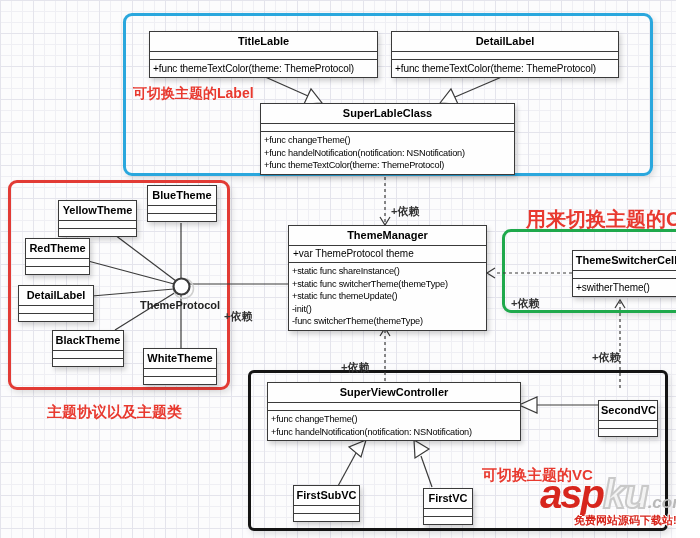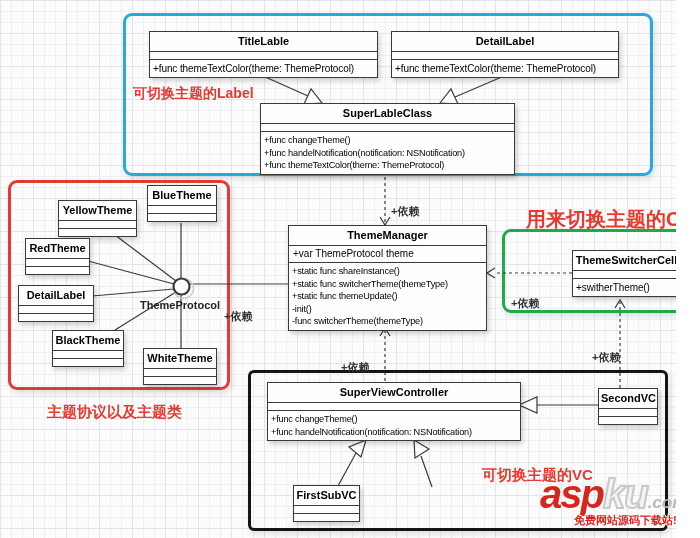--- a/index.html
+++ b/index.html
@@ -192,7 +192,7 @@
     </div>
   </div>
 
-  <div class="cls" style="left:598px;top:388px;width:58px">
+  <div class="cls" style="left:598px;top:400px;width:58px">
     <div class="hd">SecondVC</div>
     <div class="emp"></div>
     <div class="emp2"></div>

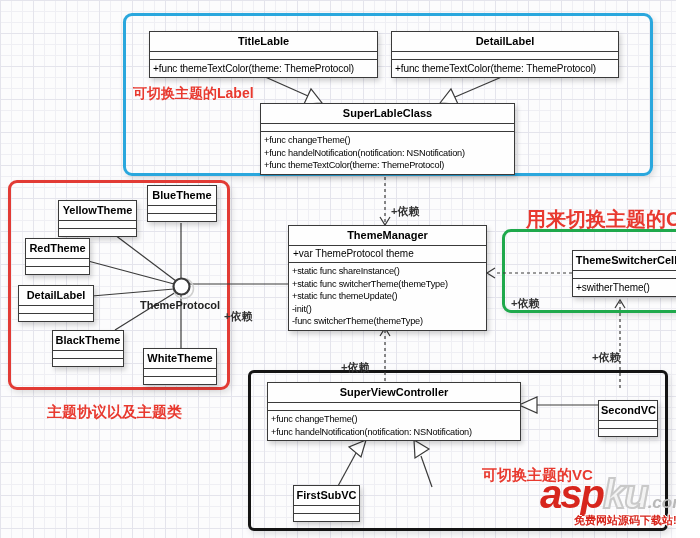--- a/index.html
+++ b/index.html
@@ -204,6 +204,11 @@
     <div class="emp2"></div>
   </div>
 
+  <div class="cls" style="left:423px;top:488px;width:48px">
+    <div class="hd">FirstVC</div>
+    <div class="emp"></div>
+    <div class="emp2"></div>
+  </div>
 
   <div class="ifacelbl" style="left:140px;top:299px">ThemeProtocol</div>
 

